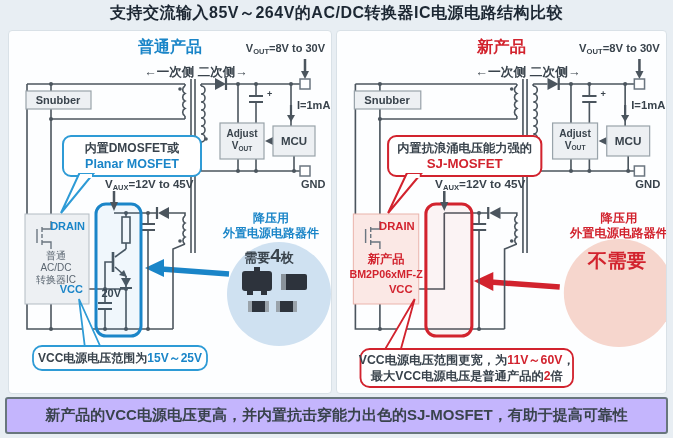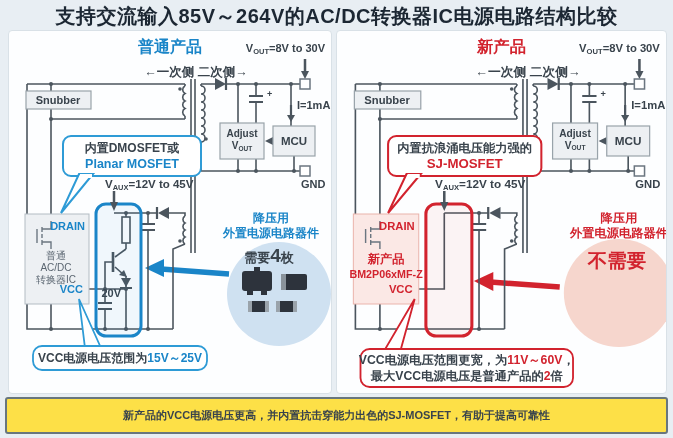--- a/index.html
+++ b/index.html
@@ -4,7 +4,7 @@
 <style>
   html,body{margin:0;padding:0;}
   body{width:673px;height:438px;background:#e8eef3;font-family:"Liberation Sans","DejaVu Sans",sans-serif;position:relative;overflow:hidden;}
-  .title{position:absolute;top:3px;left:0;width:673px;text-align:center;font-size:20px;font-weight:bold;color:#1c2733;letter-spacing:.5px;}
+  .title{position:absolute;top:3px;left:0;width:673px;text-align:center;font-size:16px;font-weight:bold;color:#1c2733;letter-spacing:.5px;}
   .panel{position:absolute;top:30px;background:#fdfeff;border:1px solid #d9e1e7;border-radius:4px;overflow:hidden;}
   .panel.left{left:8px;width:322px;height:362px;}
   .panel.right{left:336px;width:329px;height:362px;}

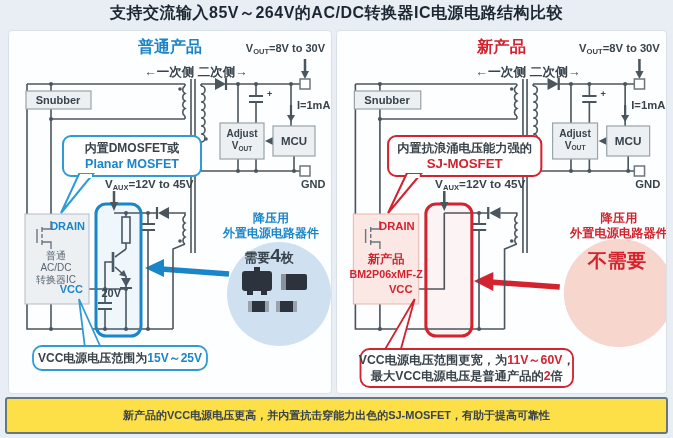--- a/index.html
+++ b/index.html
@@ -9,7 +9,7 @@
   .panel.left{left:8px;width:322px;height:362px;}
   .panel.right{left:336px;width:329px;height:362px;}
   .panel svg{display:block;width:100%;height:100%;}
-  .footer{position:absolute;left:5px;top:397px;width:659px;height:33px;background:#fde047;border:2px solid #68767d;border-radius:3px;display:flex;align-items:center;justify-content:center;font-size:11px;font-weight:bold;color:#39434c;}
+  .footer{position:absolute;left:5px;top:397px;width:659px;height:33px;background:#c4b5fd;border:2px solid #68767d;border-radius:3px;display:flex;align-items:center;justify-content:center;font-size:15px;font-weight:bold;color:#39434c;}
   text{font-family:"Liberation Sans","DejaVu Sans",sans-serif;}
   .b{font-weight:bold;}
   .t-dark{fill:#39434c;}

